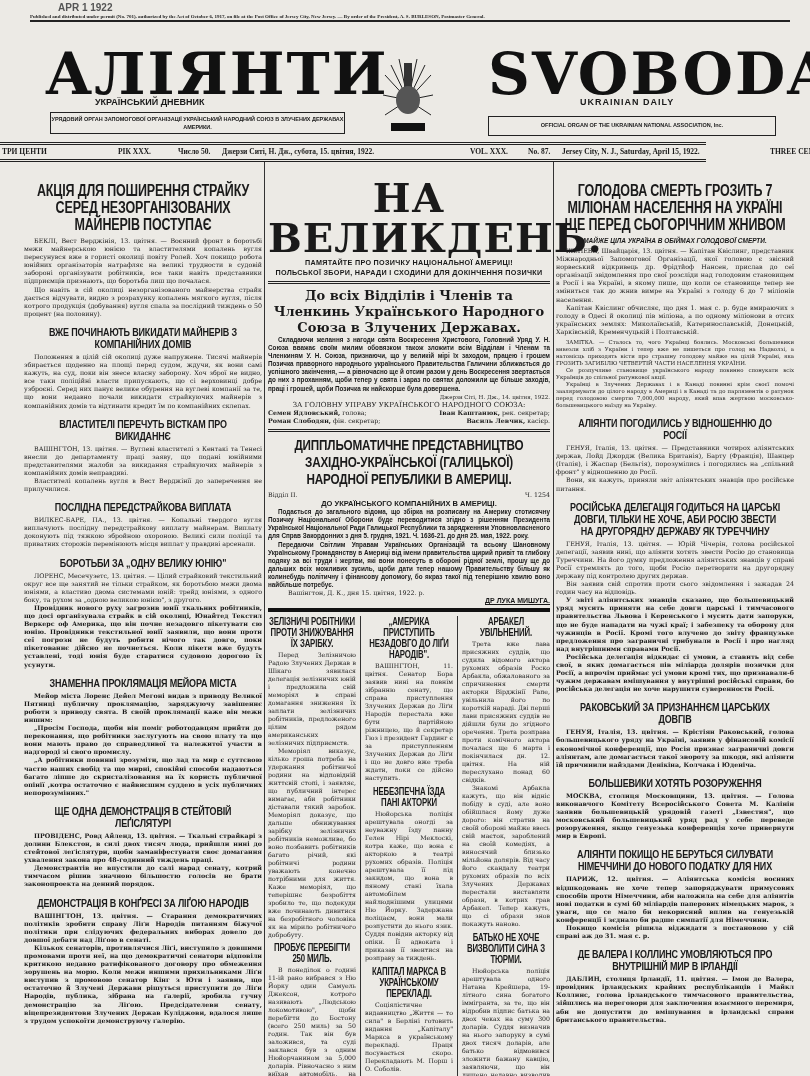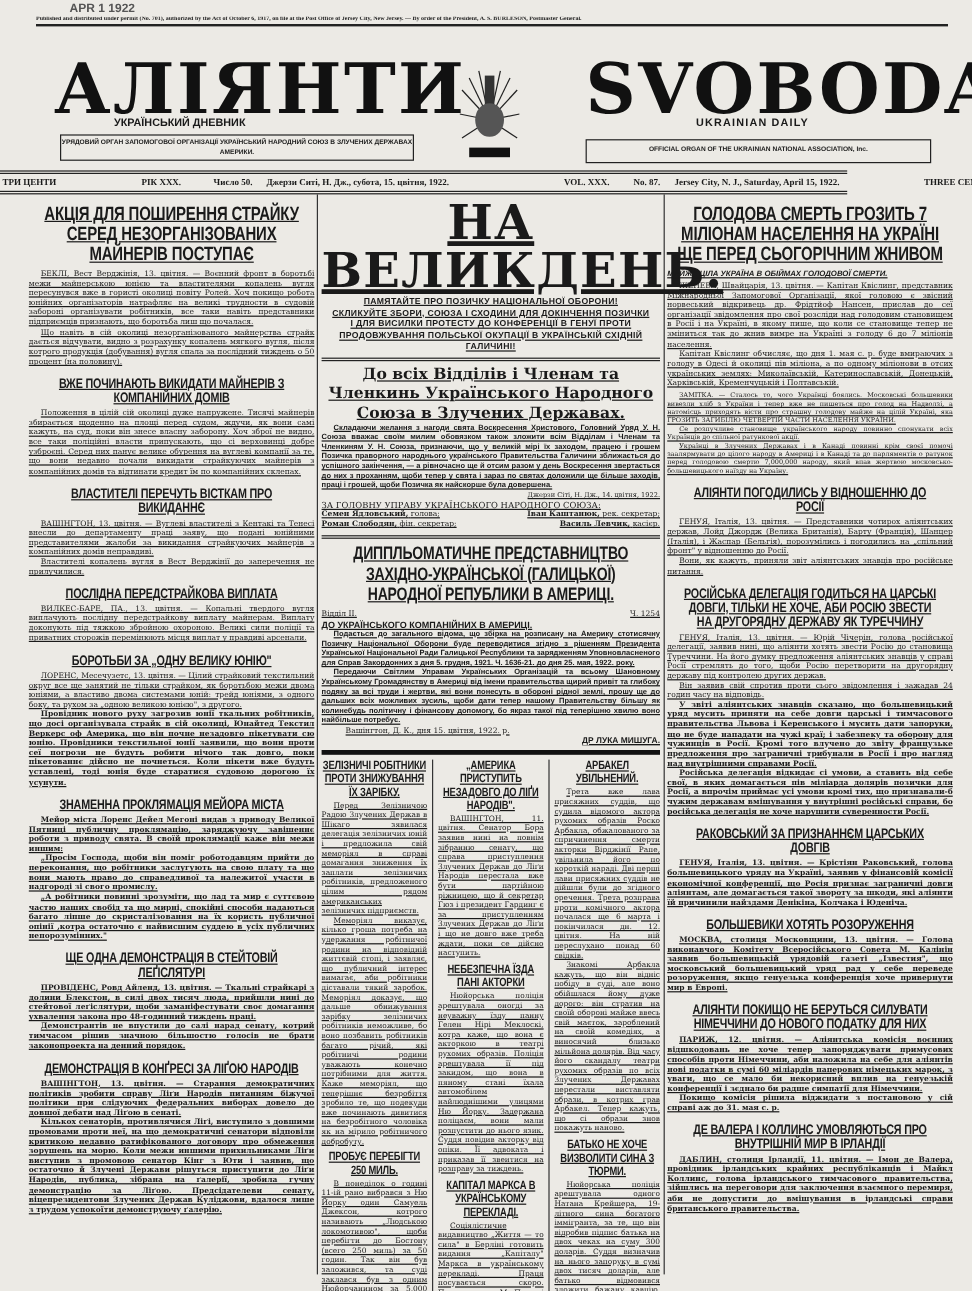--- a/index.html
+++ b/index.html
@@ -16,7 +16,7 @@
   .emblem{position:absolute;left:383px;top:55px;width:50px;height:85px;}
   .dateline{position:absolute;left:0;top:142px;width:706px;height:14px;border-top:3px double #222;border-bottom:3px double #222;font:bold 7.5px "Liberation Serif",serif;}
   .dateline span{position:absolute;top:2px;white-space:nowrap;}
-  .col{position:absolute;top:166px;font-size:6.3px;line-height:8.1px;text-decoration:underline;}
+  .col{position:absolute;top:178px;font-size:6.3px;line-height:8.1px;}
   .col-l{left:24px;width:238px;}
   .col-m{left:268px;width:282px;}
   .col-r{left:556px;width:238px;}

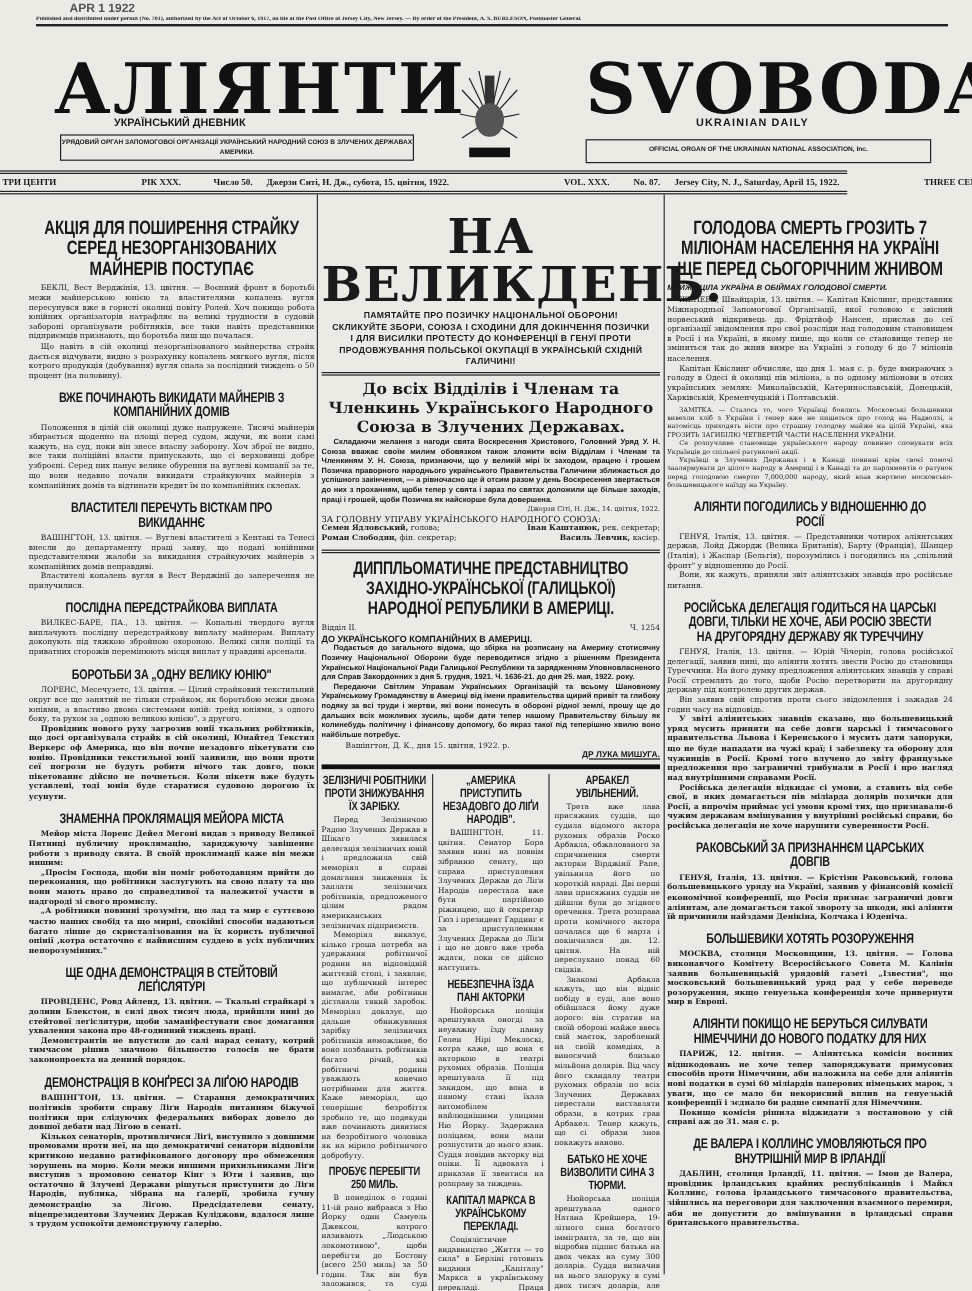--- a/index.html
+++ b/index.html
@@ -114,7 +114,7 @@
 
   <div class="col col-m">
     <div class="big">НА ВЕЛИКДЕНЬ.</div>
-    <div class="ribbon">ПАМЯТАЙТЕ ПРО ПОЗИЧКУ НАЦІОНАЛЬНОЇ ОБОРОНИ!</div>
+    <div class="ribbon">ПАМЯТАЙТЕ ПРО ПОЗИЧКУ НАЦІОНАЛЬНОЇ АМЕРИЦІ!</div>
     <div class="ribbon">СКЛИКУЙТЕ ЗБОРИ, СОЮЗА І СХОДИНИ ДЛЯ ДОКІНЧЕННЯ ПОЗИЧКИ</div>
     <div class="ribbon">І ДЛЯ ВИСИЛКИ ПРОТЕСТУ ДО КОНФЕРЕНЦІЇ В ГЕНУЇ ПРОТИ ПРОДОВЖУВАННЯ ПОЛЬСЬКОЇ ОКУПАЦІЇ В УКРАЇНСЬКІЙ СХІДНІЙ ГАЛИЧИНІ!</div>
     <div class="dbl"></div>

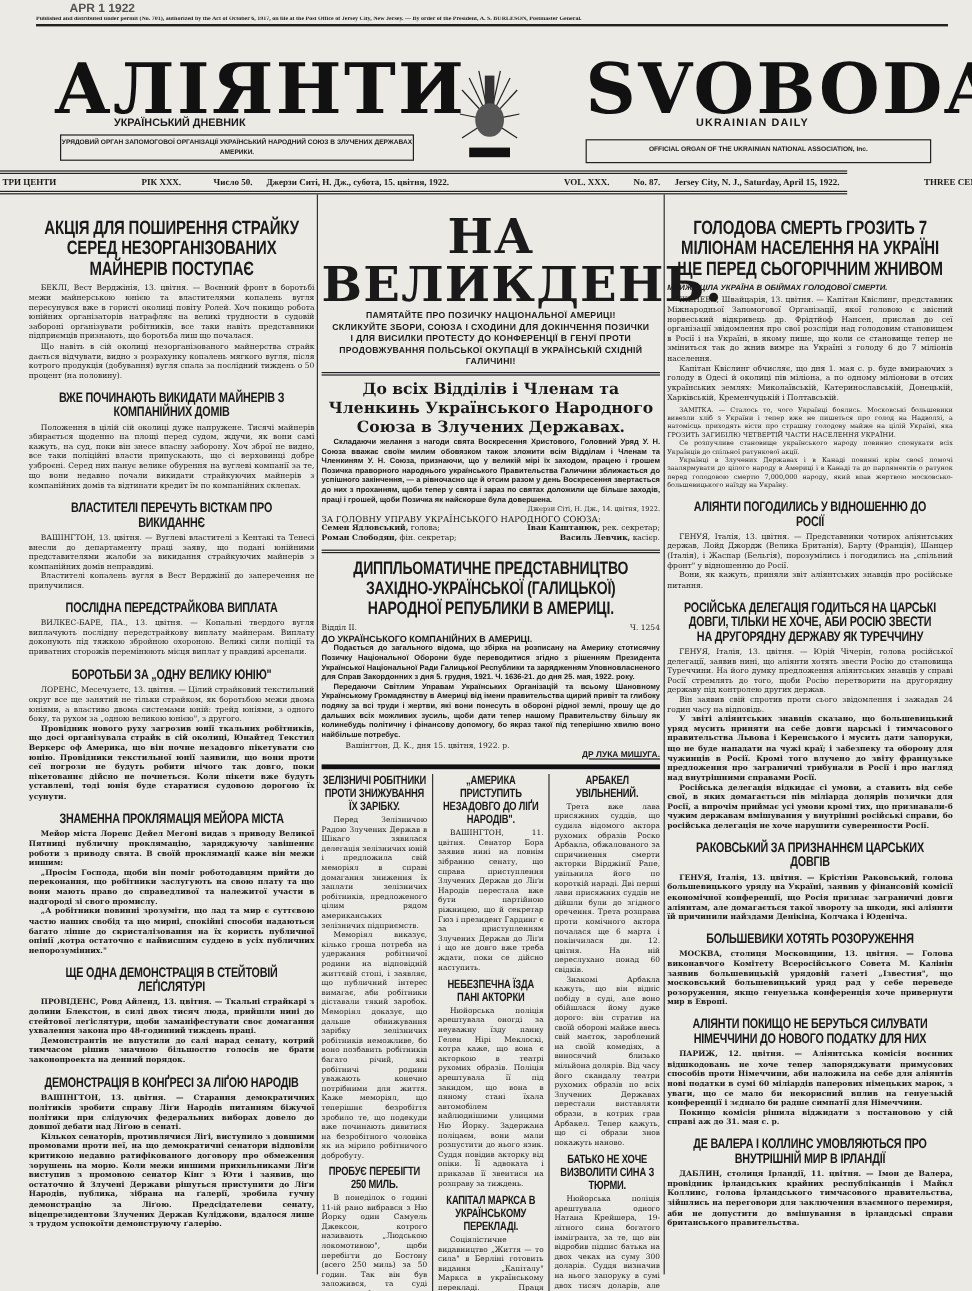--- a/index.html
+++ b/index.html
@@ -115,7 +115,7 @@
   <div class="col col-m">
     <div class="big">НА ВЕЛИКДЕНЬ.</div>
     <div class="ribbon">ПАМЯТАЙТЕ ПРО ПОЗИЧКУ НАЦІОНАЛЬНОЇ АМЕРИЦІ!</div>
-    <div class="ribbon">СКЛИКУЙТЕ ЗБОРИ, СОЮЗА І СХОДИНИ ДЛЯ ДОКІНЧЕННЯ ПОЗИЧКИ</div>
+    <div class="ribbon">ПОЛЬСЬКОЇ ЗБОРИ, НАРАДИ І СХОДИНИ ДЛЯ ДОКІНЧЕННЯ ПОЗИЧКИ</div>
     <div class="ribbon">І ДЛЯ ВИСИЛКИ ПРОТЕСТУ ДО КОНФЕРЕНЦІЇ В ГЕНУЇ ПРОТИ ПРОДОВЖУВАННЯ ПОЛЬСЬКОЇ ОКУПАЦІЇ В УКРАЇНСЬКІЙ СХІДНІЙ ГАЛИЧИНІ!</div>
     <div class="dbl"></div>
     <div class="h-serif">До всіх Відділів і Членам та Членкинь Українського Народного Союза в Злучених Державах.</div>

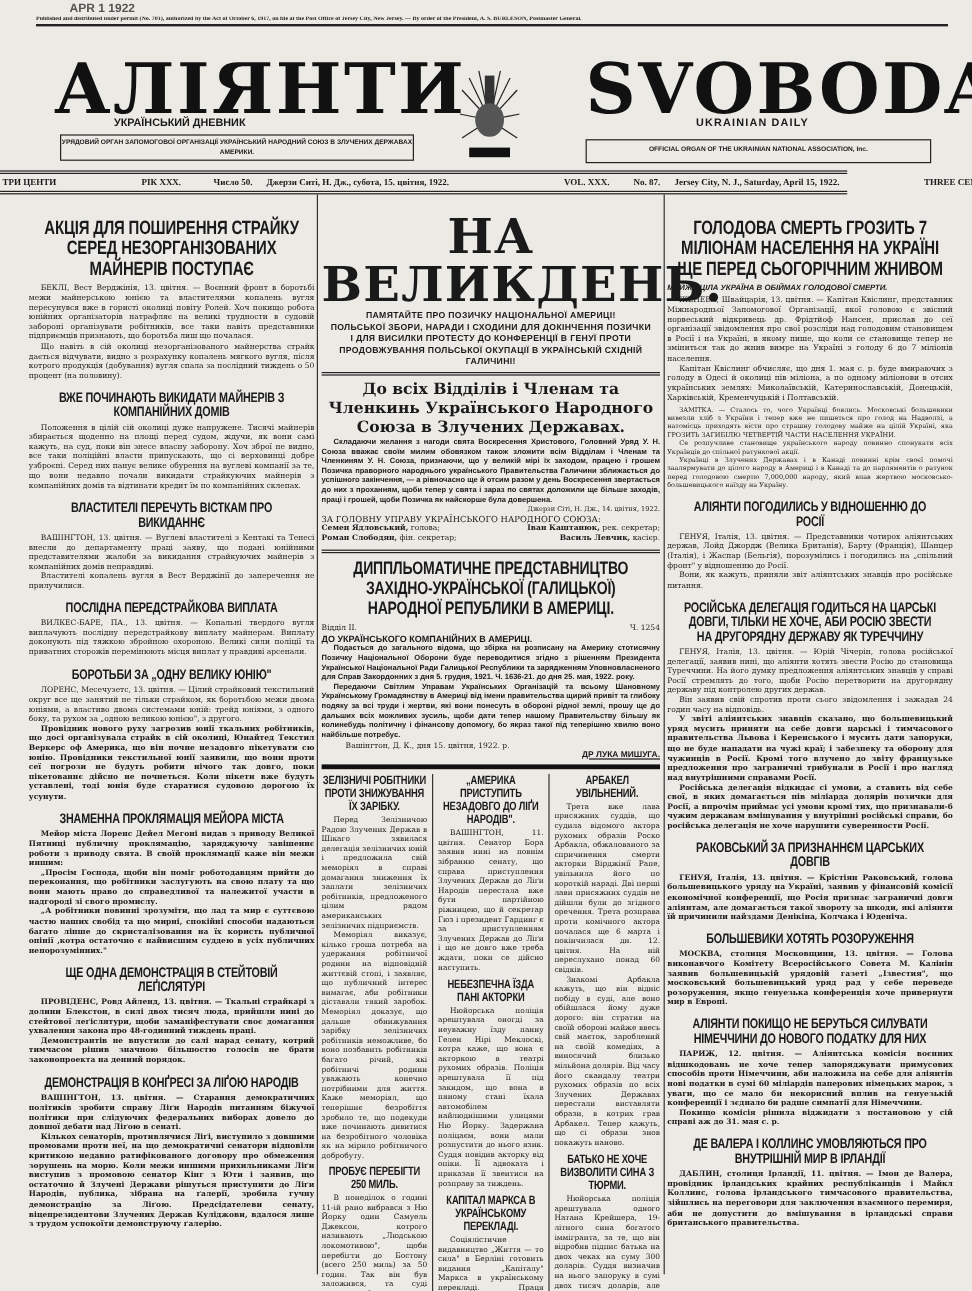--- a/index.html
+++ b/index.html
@@ -116,7 +116,6 @@
     <div class="big">НА ВЕЛИКДЕНЬ.</div>
     <div class="ribbon">ПАМЯТАЙТЕ ПРО ПОЗИЧКУ НАЦІОНАЛЬНОЇ АМЕРИЦІ!</div>
     <div class="ribbon">ПОЛЬСЬКОЇ ЗБОРИ, НАРАДИ І СХОДИНИ ДЛЯ ДОКІНЧЕННЯ ПОЗИЧКИ</div>
-    <div class="ribbon">І ДЛЯ ВИСИЛКИ ПРОТЕСТУ ДО КОНФЕРЕНЦІЇ В ГЕНУЇ ПРОТИ ПРОДОВЖУВАННЯ ПОЛЬСЬКОЇ ОКУПАЦІЇ В УКРАЇНСЬКІЙ СХІДНІЙ ГАЛИЧИНІ!</div>
     <div class="dbl"></div>
     <div class="h-serif">До всіх Відділів і Членам та Членкинь Українського Народного Союза в Злучених Державах.</div>
     <p class="p b" style="font-family:'Liberation Sans',sans-serif">Складаючи желання з нагоди свята Воскресення Христового, Головний Уряд У. Н. Союза вважає своїм милим обовязком також зложити всім Відділам і Членам та Членкиням У. Н. Союза, признаючи, що у великій мірі їх заходом, працею і грошем Позичка праворного народнього українського Правительства Галичини зближається до успішного закінчення, — а рівночасно ще й отсим разом у день Воскресення звертається до них з проханням, щоби тепер у свята і зараз по святах доложили ще більше заходів, праці і грошей, щоби Позичка як найскорше була довершена.</p>

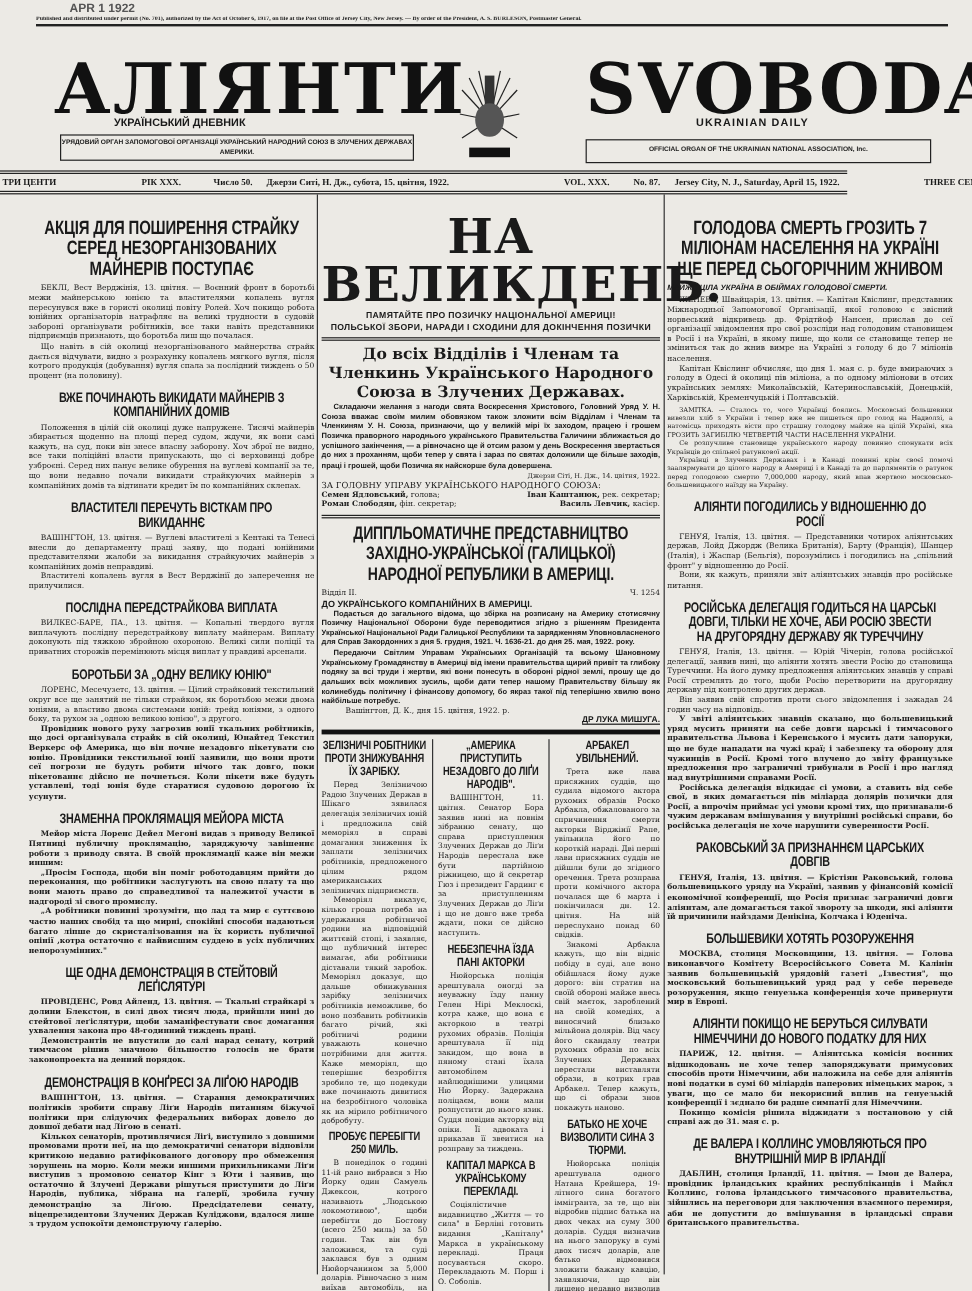--- a/index.html
+++ b/index.html
@@ -117,7 +117,7 @@
     <div class="ribbon">ПАМЯТАЙТЕ ПРО ПОЗИЧКУ НАЦІОНАЛЬНОЇ АМЕРИЦІ!</div>
     <div class="ribbon">ПОЛЬСЬКОЇ ЗБОРИ, НАРАДИ І СХОДИНИ ДЛЯ ДОКІНЧЕННЯ ПОЗИЧКИ</div>
     <div class="dbl"></div>
-    <div class="h-serif">До всіх Відділів і Членам та Членкинь Українського Народного Союза в Злучених Державах.</div>
+    <div class="h-serif">До всіх Відділів і Членів та Членкинь Українського Народного Союза в Злучених Державах.</div>
     <p class="p b" style="font-family:'Liberation Sans',sans-serif">Складаючи желання з нагоди свята Воскресення Христового, Головний Уряд У. Н. Союза вважає своїм милим обовязком також зложити всім Відділам і Членам та Членкиням У. Н. Союза, признаючи, що у великій мірі їх заходом, працею і грошем Позичка праворного народнього українського Правительства Галичини зближається до успішного закінчення, — а рівночасно ще й отсим разом у день Воскресення звертається до них з проханням, щоби тепер у свята і зараз по святах доложили ще більше заходів, праці і грошей, щоби Позичка як найскорше була довершена.</p>
     <div class="right" style="font-size:5.5px">Джерзи Сіті, Н. Дж., 14. цвітня, 1922.</div>
     <div class="center" style="font-size:7px">ЗА ГОЛОВНУ УПРАВУ УКРАЇНСЬКОГО НАРОДНОГО СОЮЗА:</div>

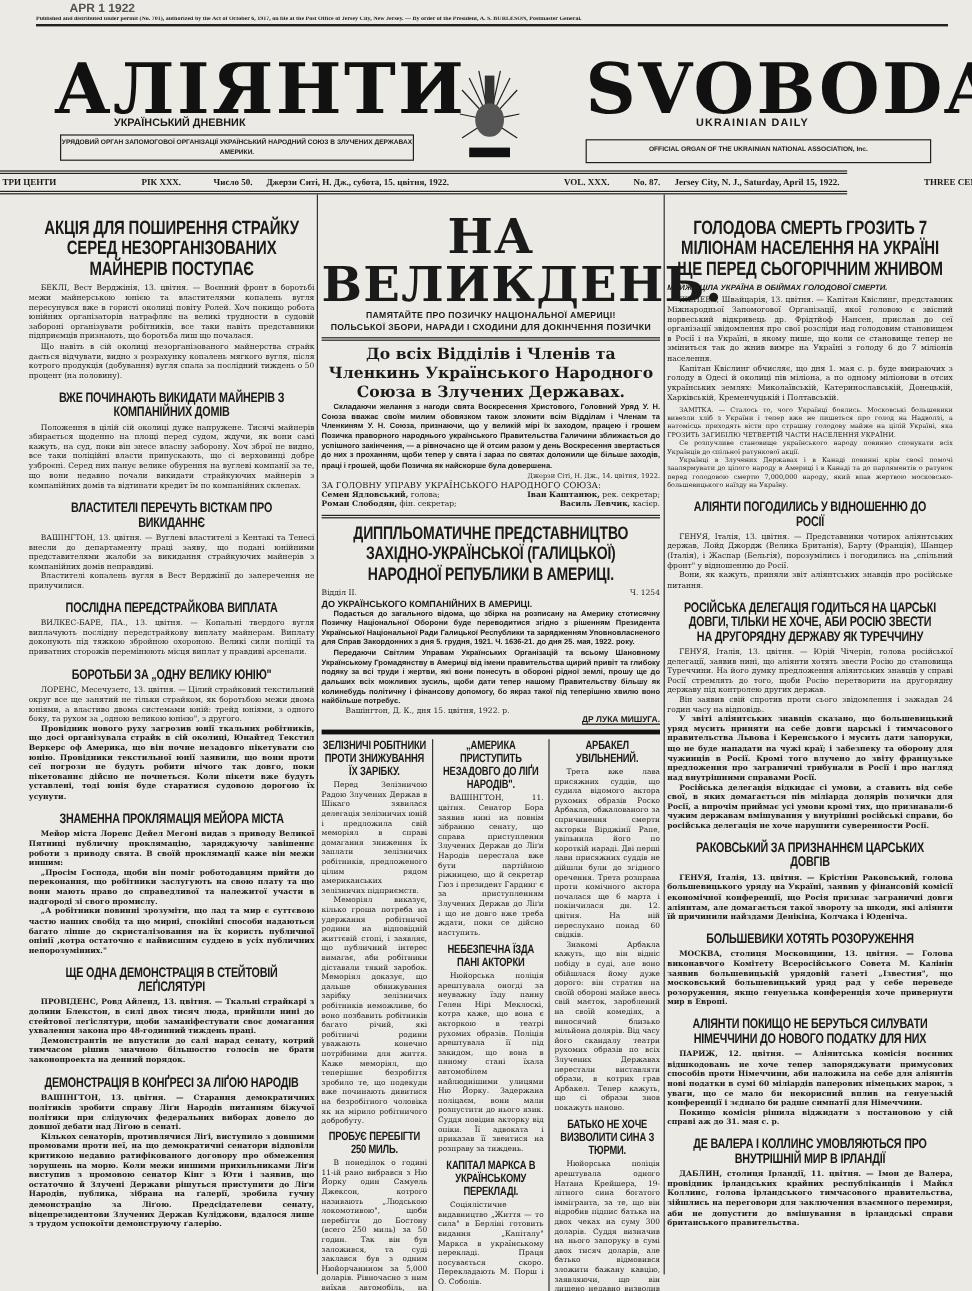--- a/index.html
+++ b/index.html
@@ -33,7 +33,7 @@
   .h-serif{font:bold 13px "DejaVu Serif",serif;text-align:center;line-height:16px;}
   .sig{display:flex;justify-content:space-between;font-size:6.3px;}
   .right{text-align:right;}
-  .center{}
+  .center{text-align:center;}
   .sub3{display:flex;gap:4px;}
   .sub3 > div{flex:1;font-size:6.2px;line-height:8px;}
   .sub3 .sep{flex:0 0 1px;background:#333;}

